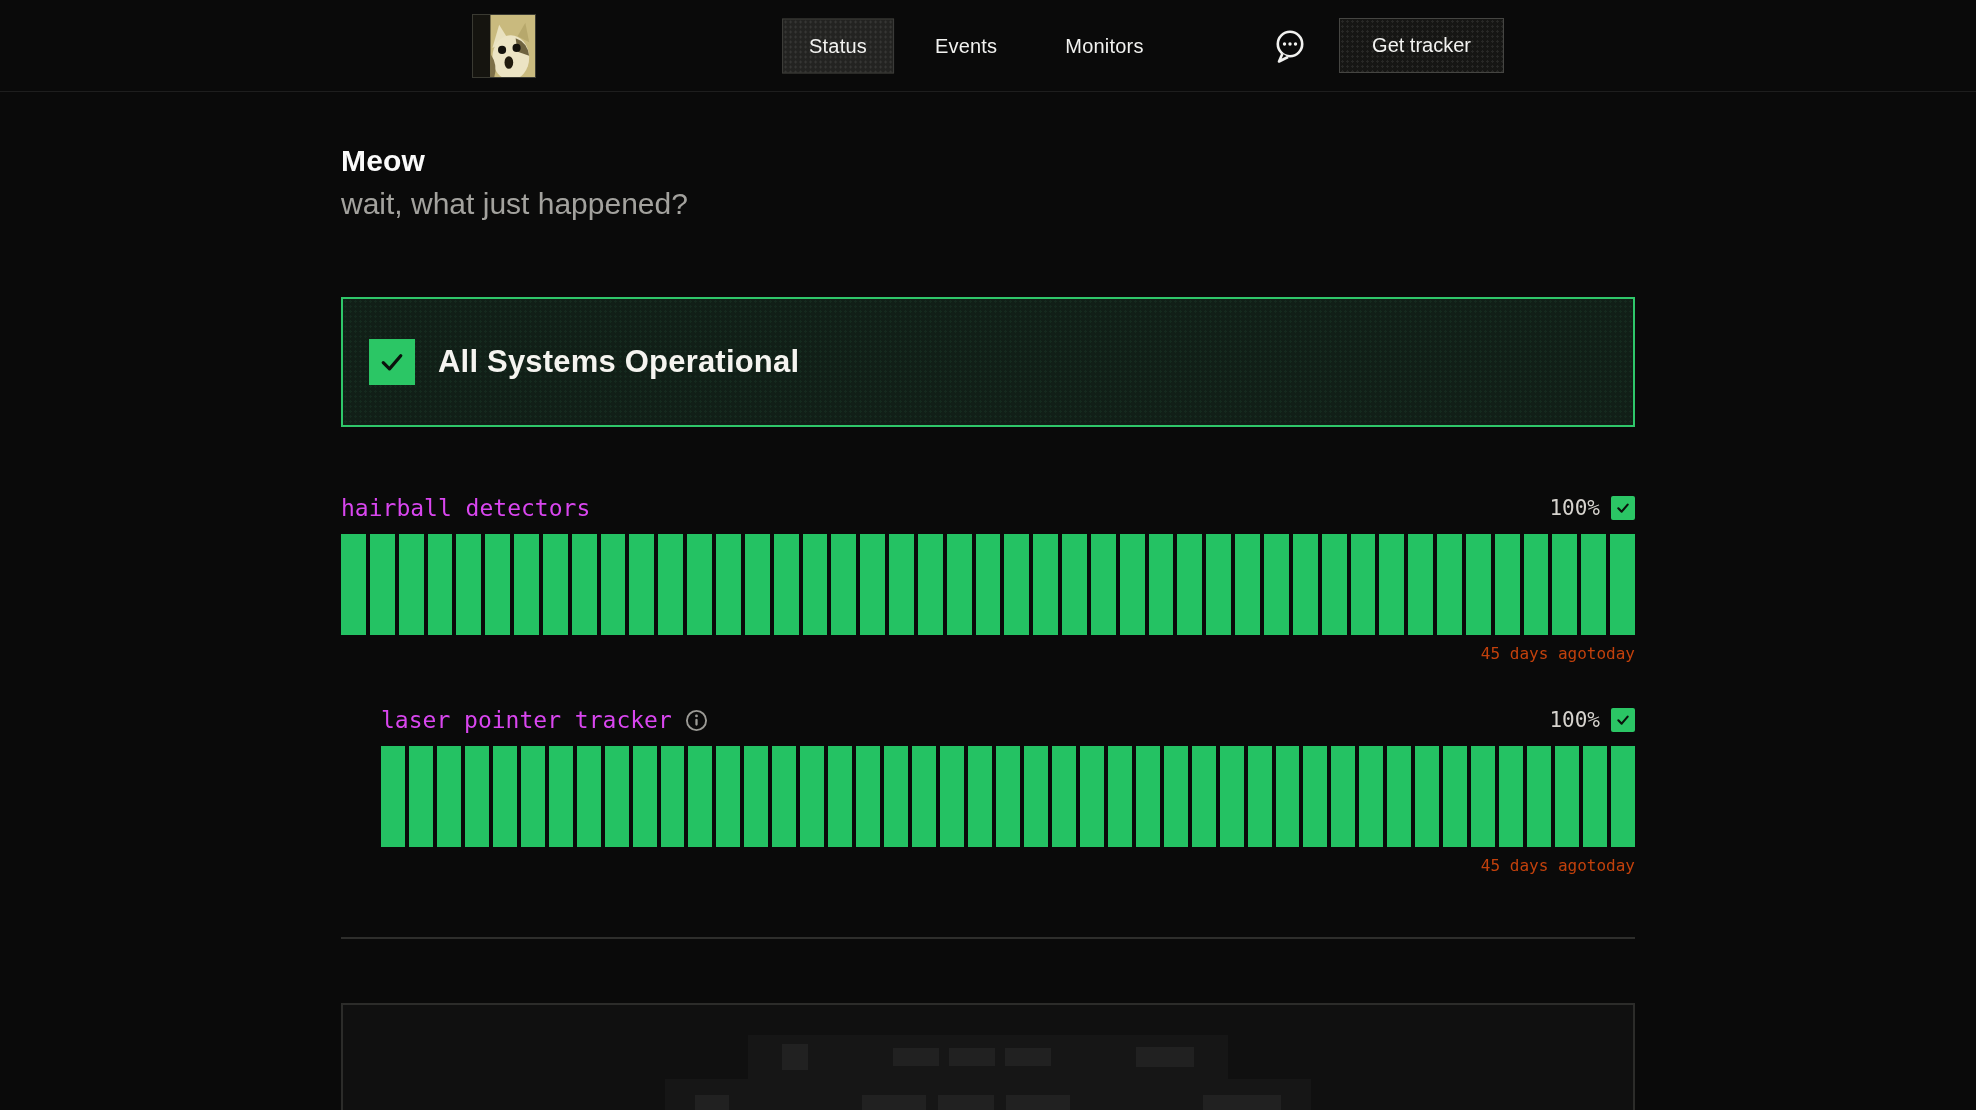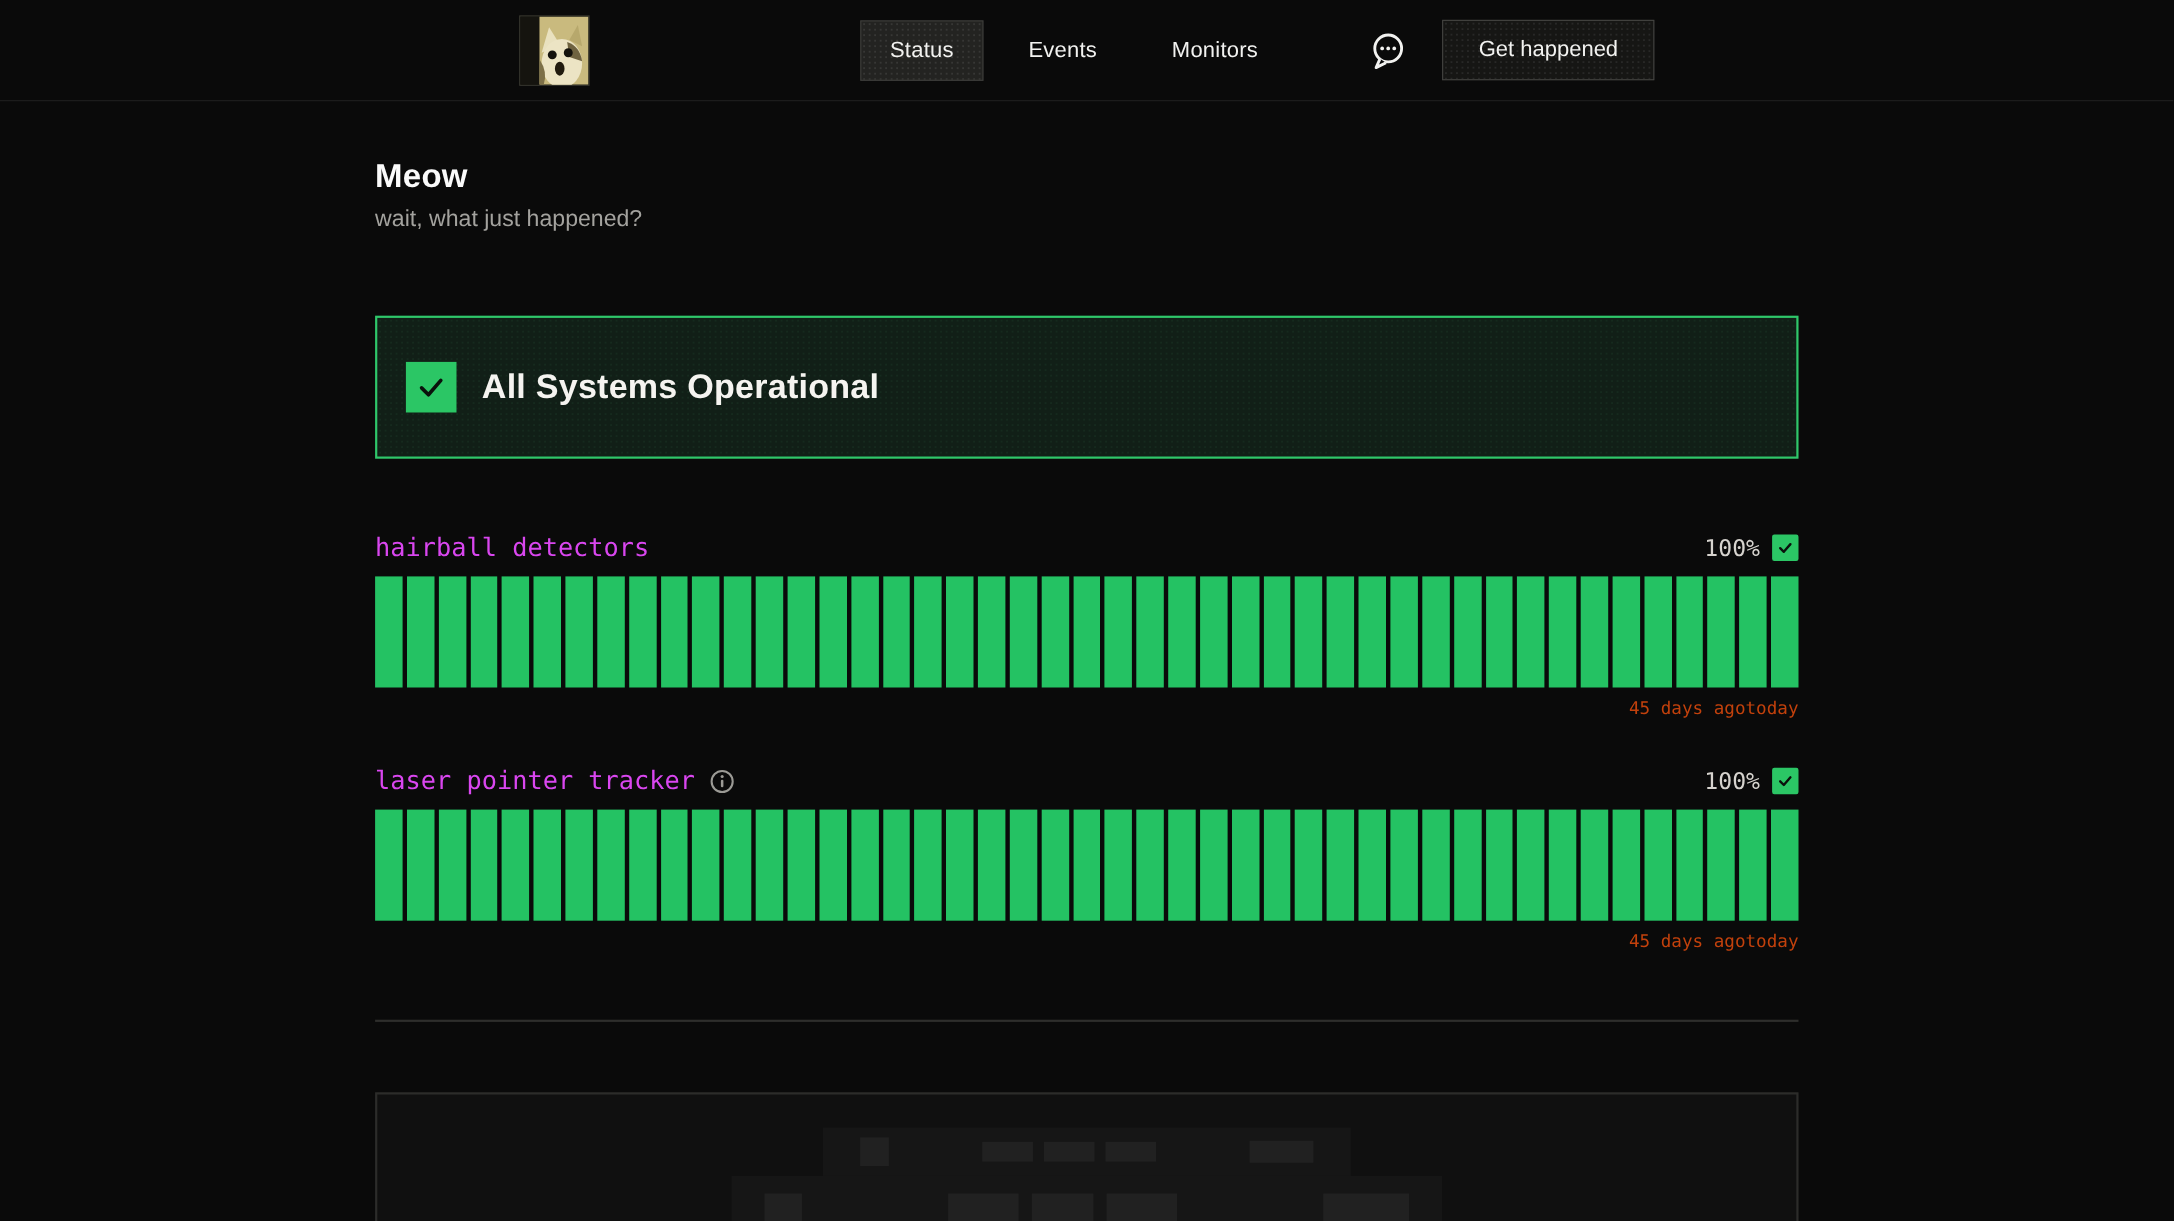--- a/index.html
+++ b/index.html
@@ -144,7 +144,7 @@
           <circle cx="28.5" cy="21" r="1.7" fill="#f2f2f0"></circle>
         </svg>
       </button>
-      <button class="get-updates-btn">Get happened</button>
+      <button class="get-updates-btn">Get tracker</button>
     </div>
   </div>
 </nav>

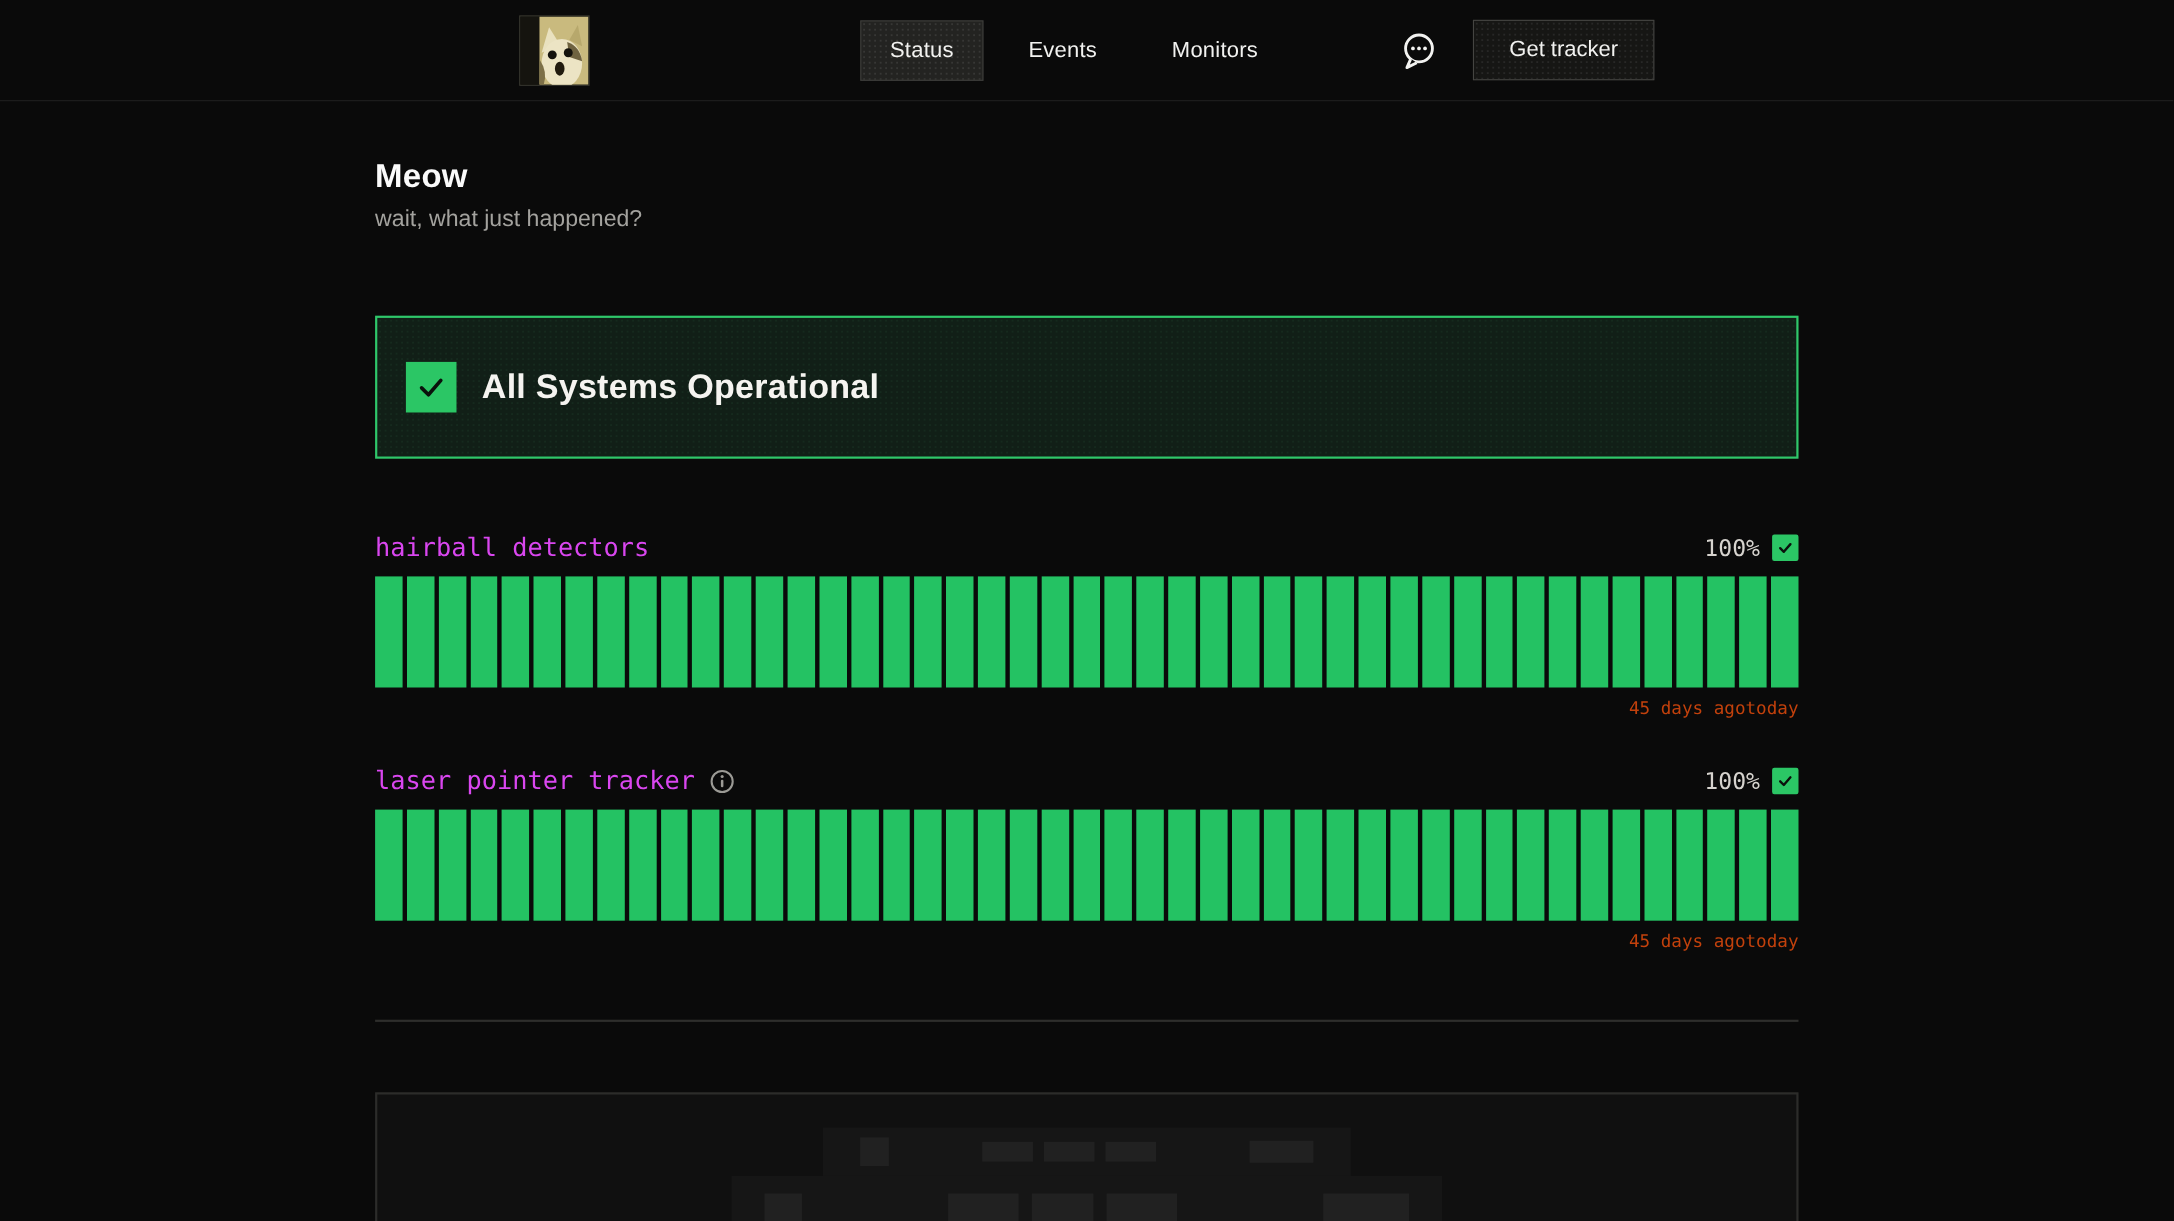--- a/index.html
+++ b/index.html
@@ -50,7 +50,7 @@
   
   main { width:1294px; margin:0 auto; padding-top:52px; }
   .page-title { font-size:30px; font-weight:700; color:#fafafa; letter-spacing:.2px; }
-  .page-subtitle { font-size:21px; color:#a3a29e; margin-top:9px; }
+  .page-subtitle { font-size:30px; color:#a3a29e; margin-top:9px; }
 
   .status-banner {
     margin-top:76px; height:130px;

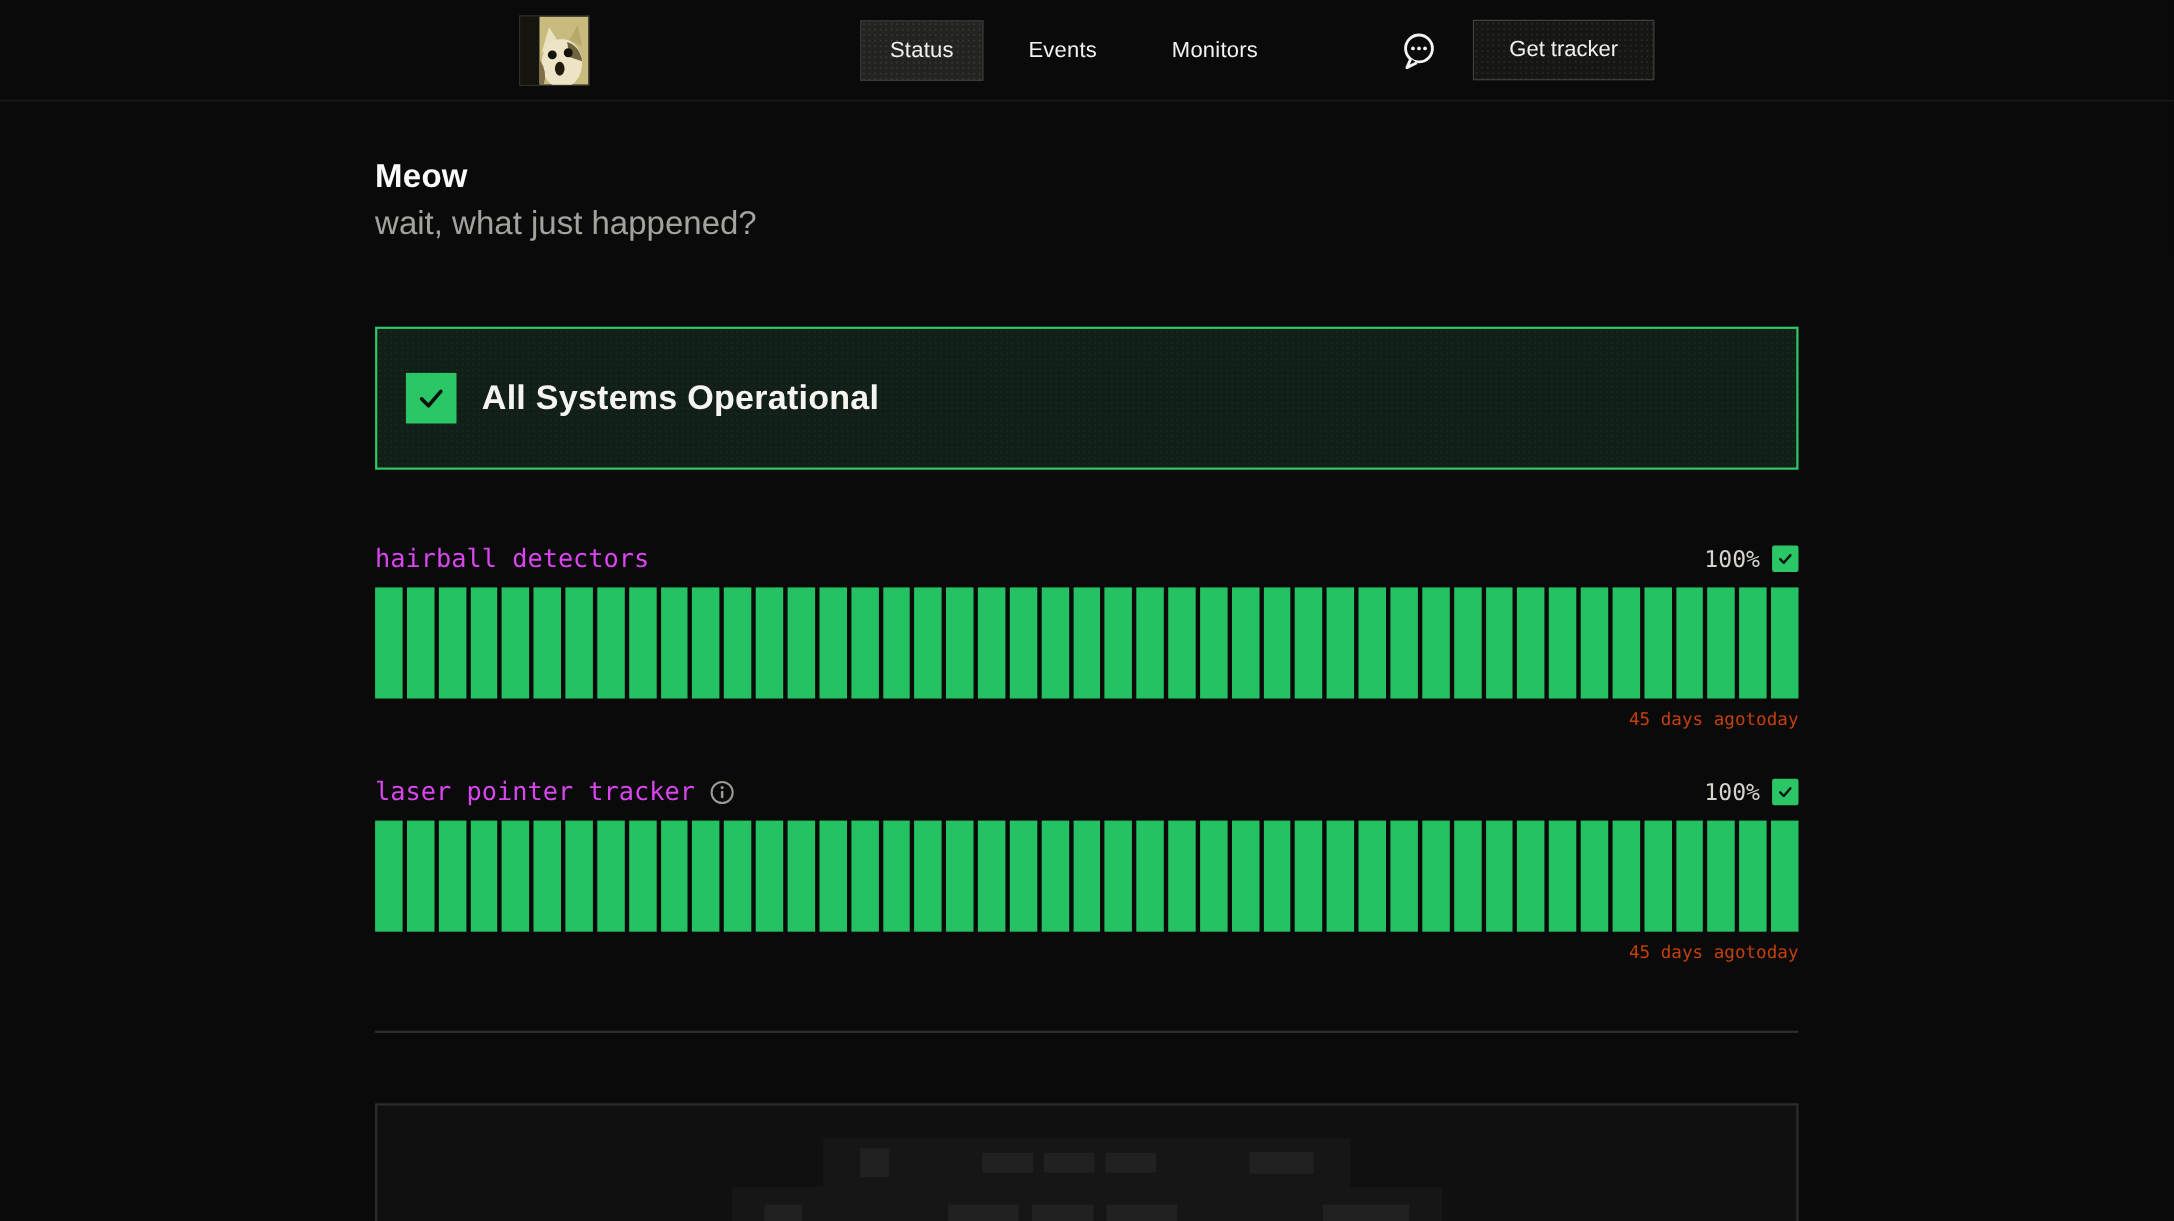--- a/index.html
+++ b/index.html
@@ -72,7 +72,7 @@
 
   
   #monitors-root { margin-top:68px; }
-  .monitor + .monitor { margin-top:44px; }
+  .monitor + .monitor { margin-top:44px;margin-left:40px; }
   .monitor-header { display:flex; align-items:center; justify-content:space-between; }
   .monitor-name-wrap { display:flex; align-items:center; gap:12px; }
   .monitor-name { font-size:23px; color:#d946ef; }

